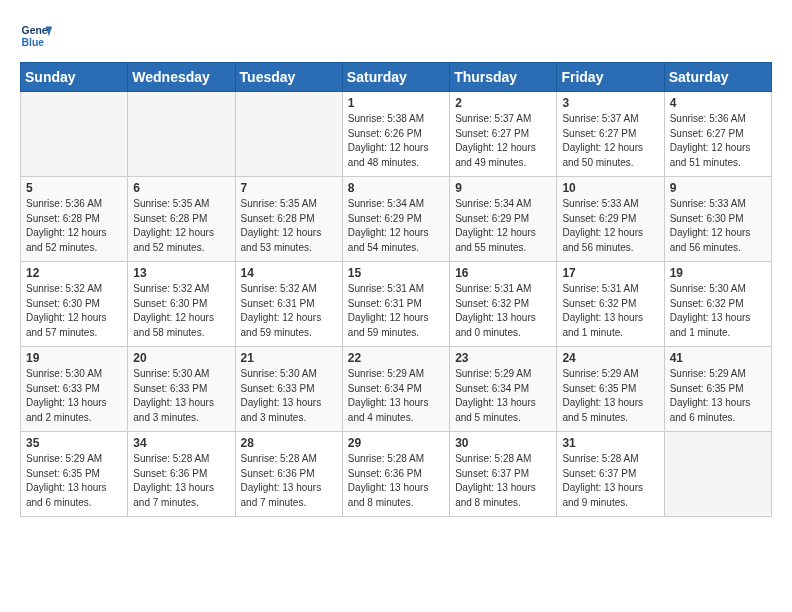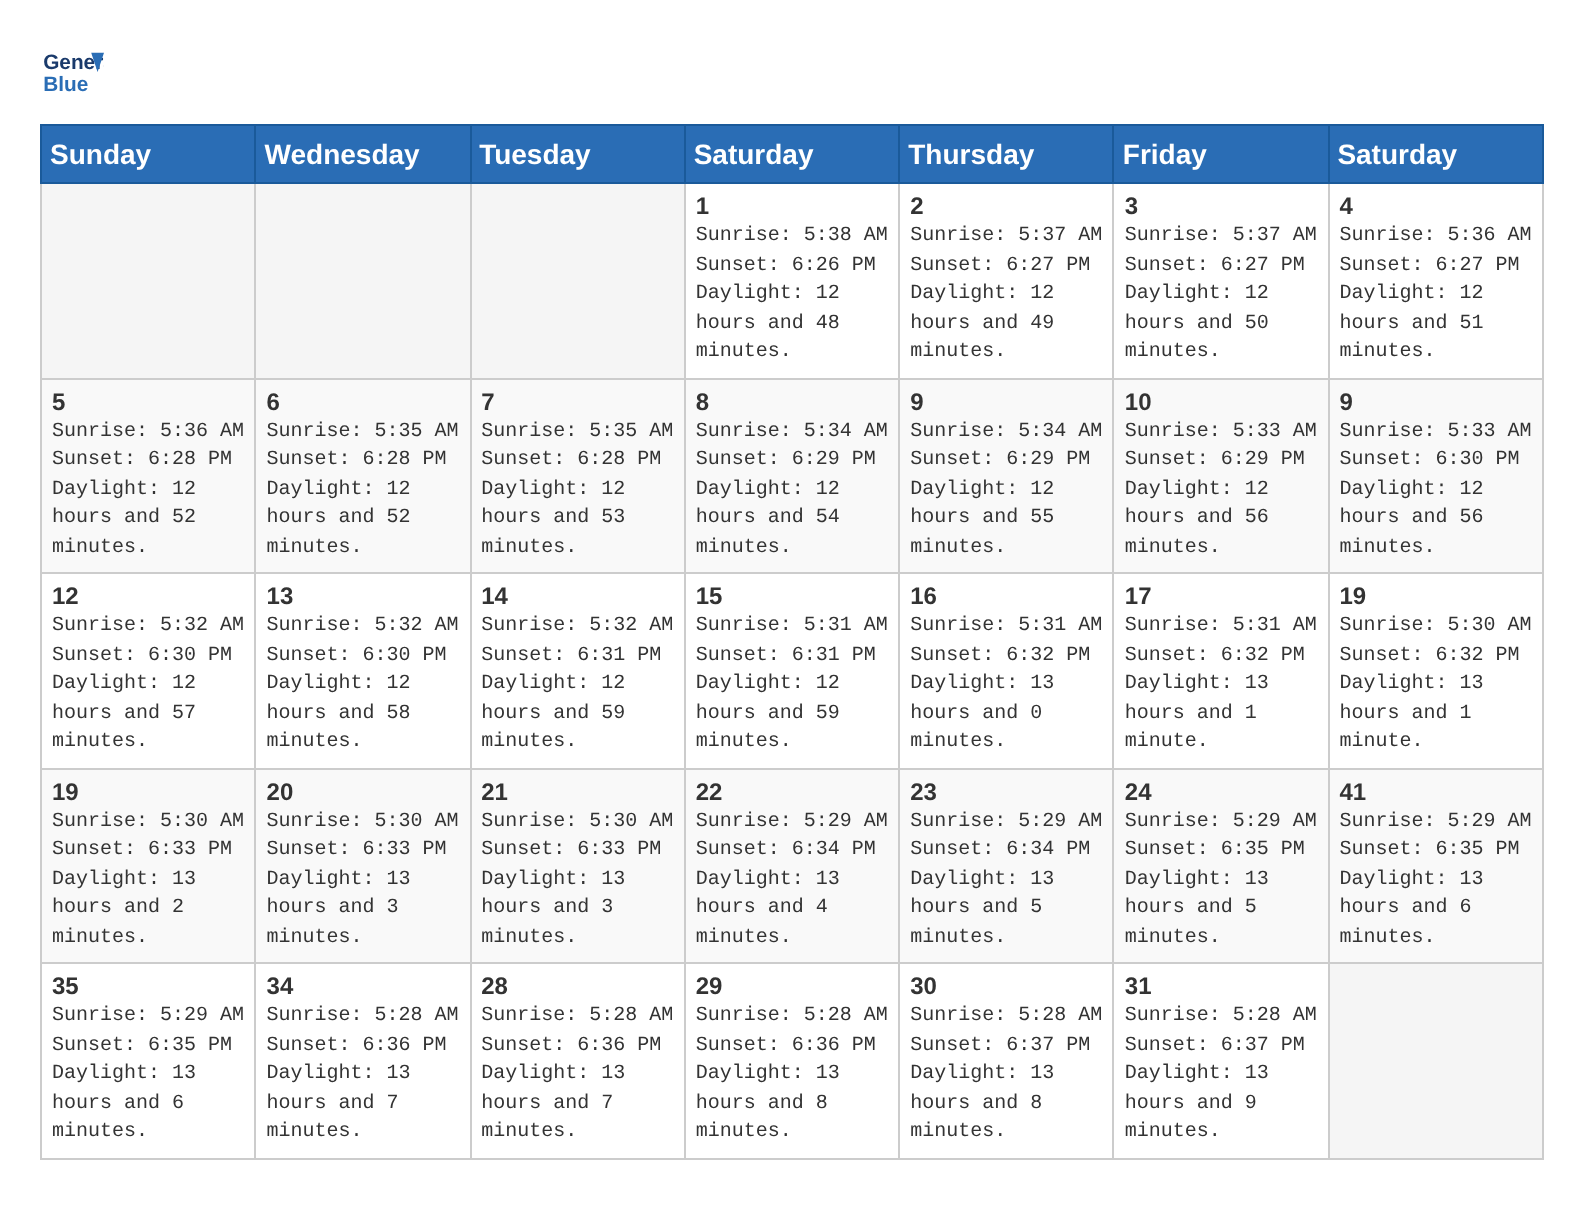--- a/index.html
+++ b/index.html
@@ -77,7 +77,6 @@
       font-size: 10px;
       line-height: 1.45;
       color: #333;
-      font-family: Liberation Mono, monospace;
     }
   </style>
 </head>

